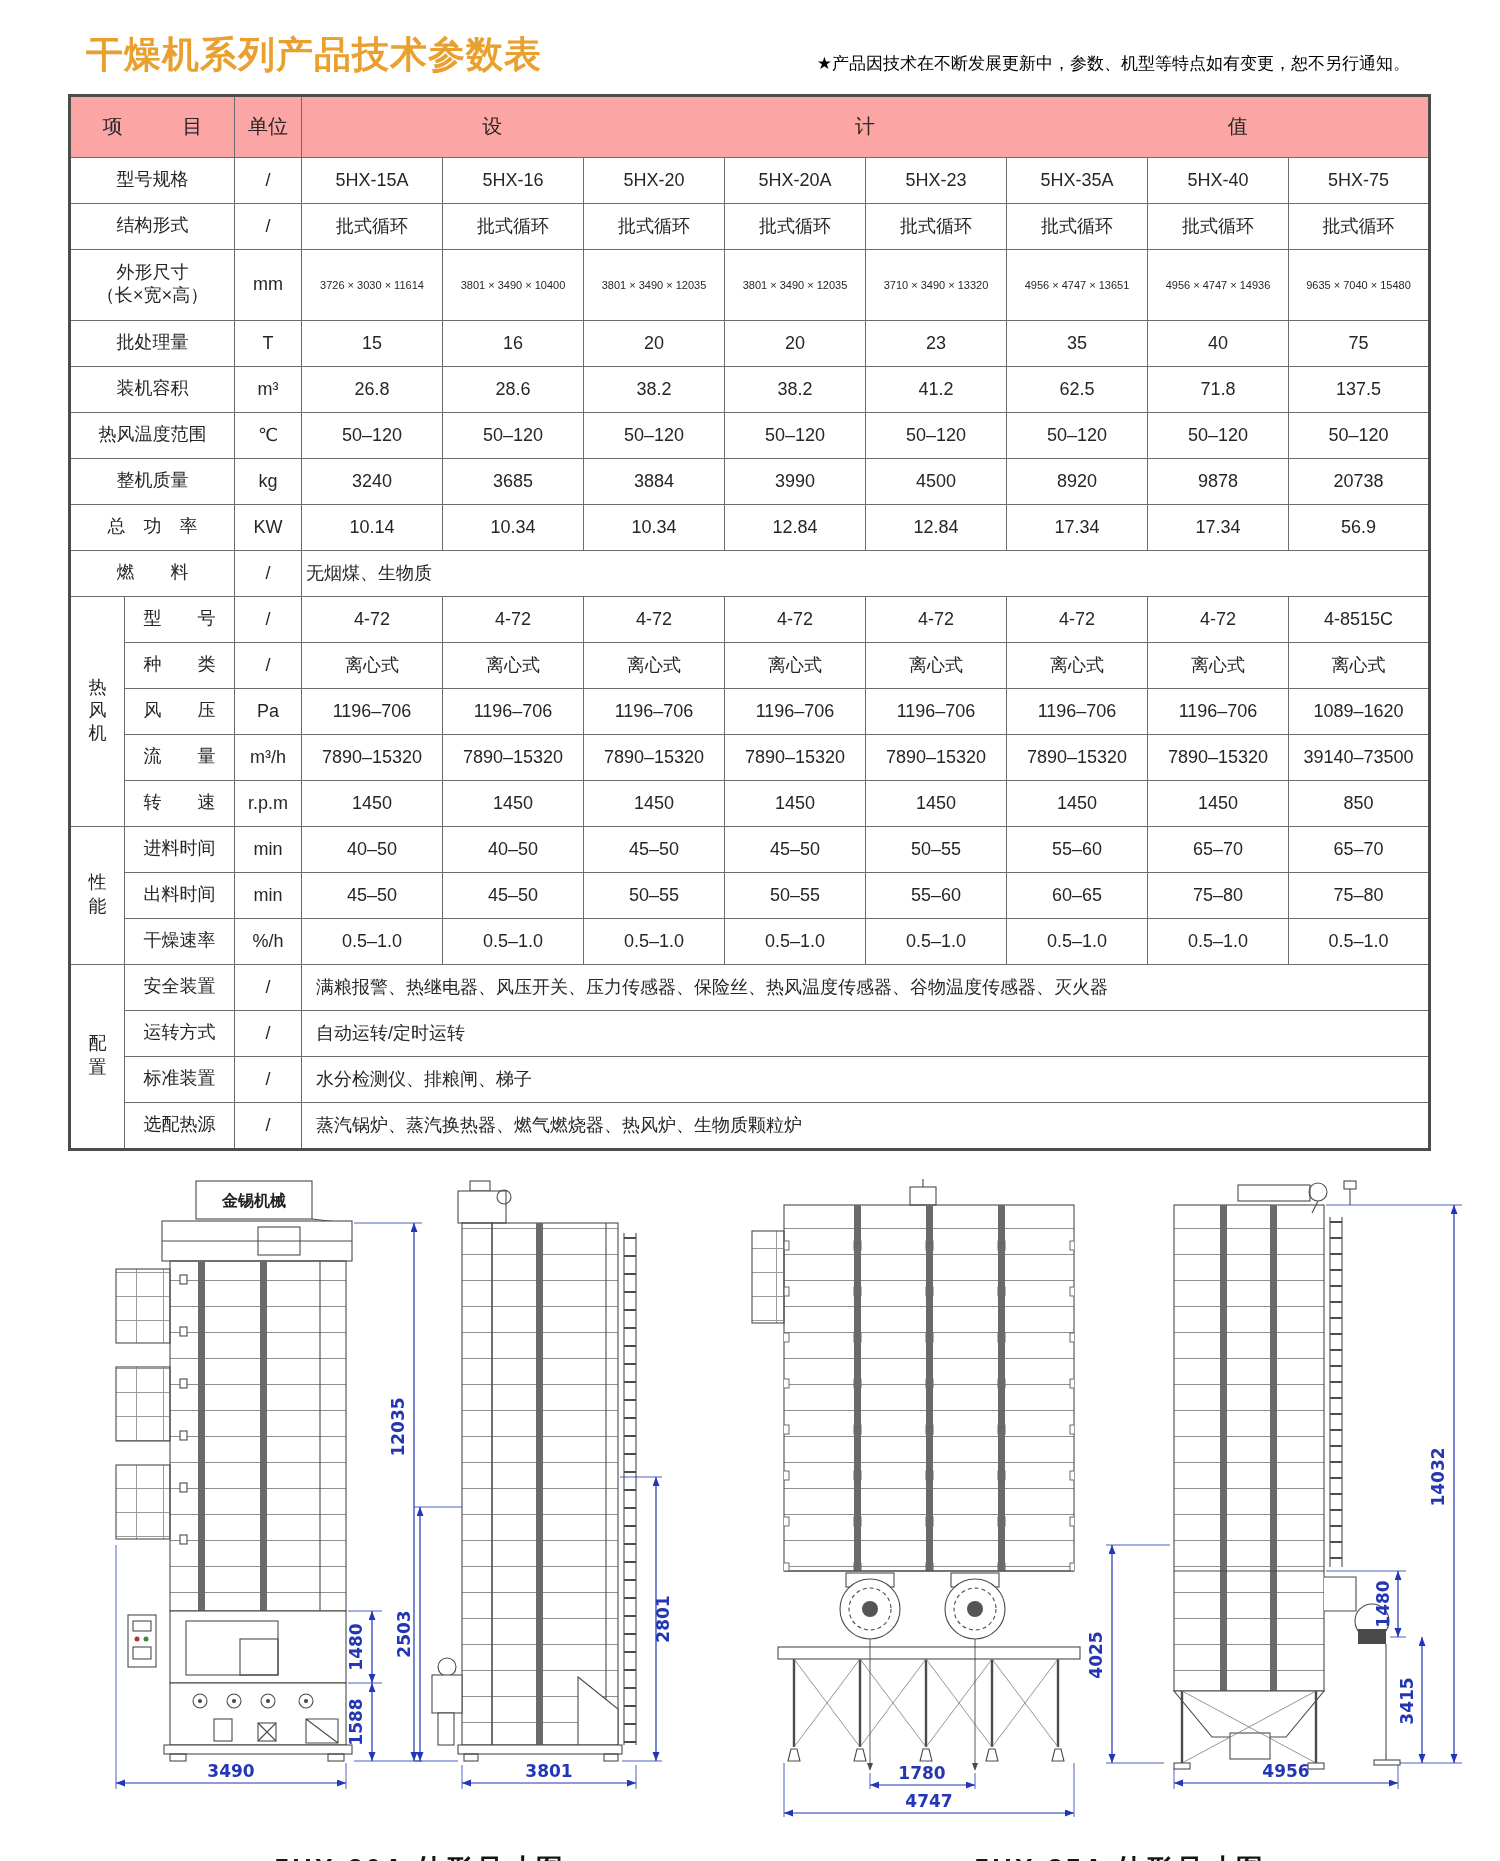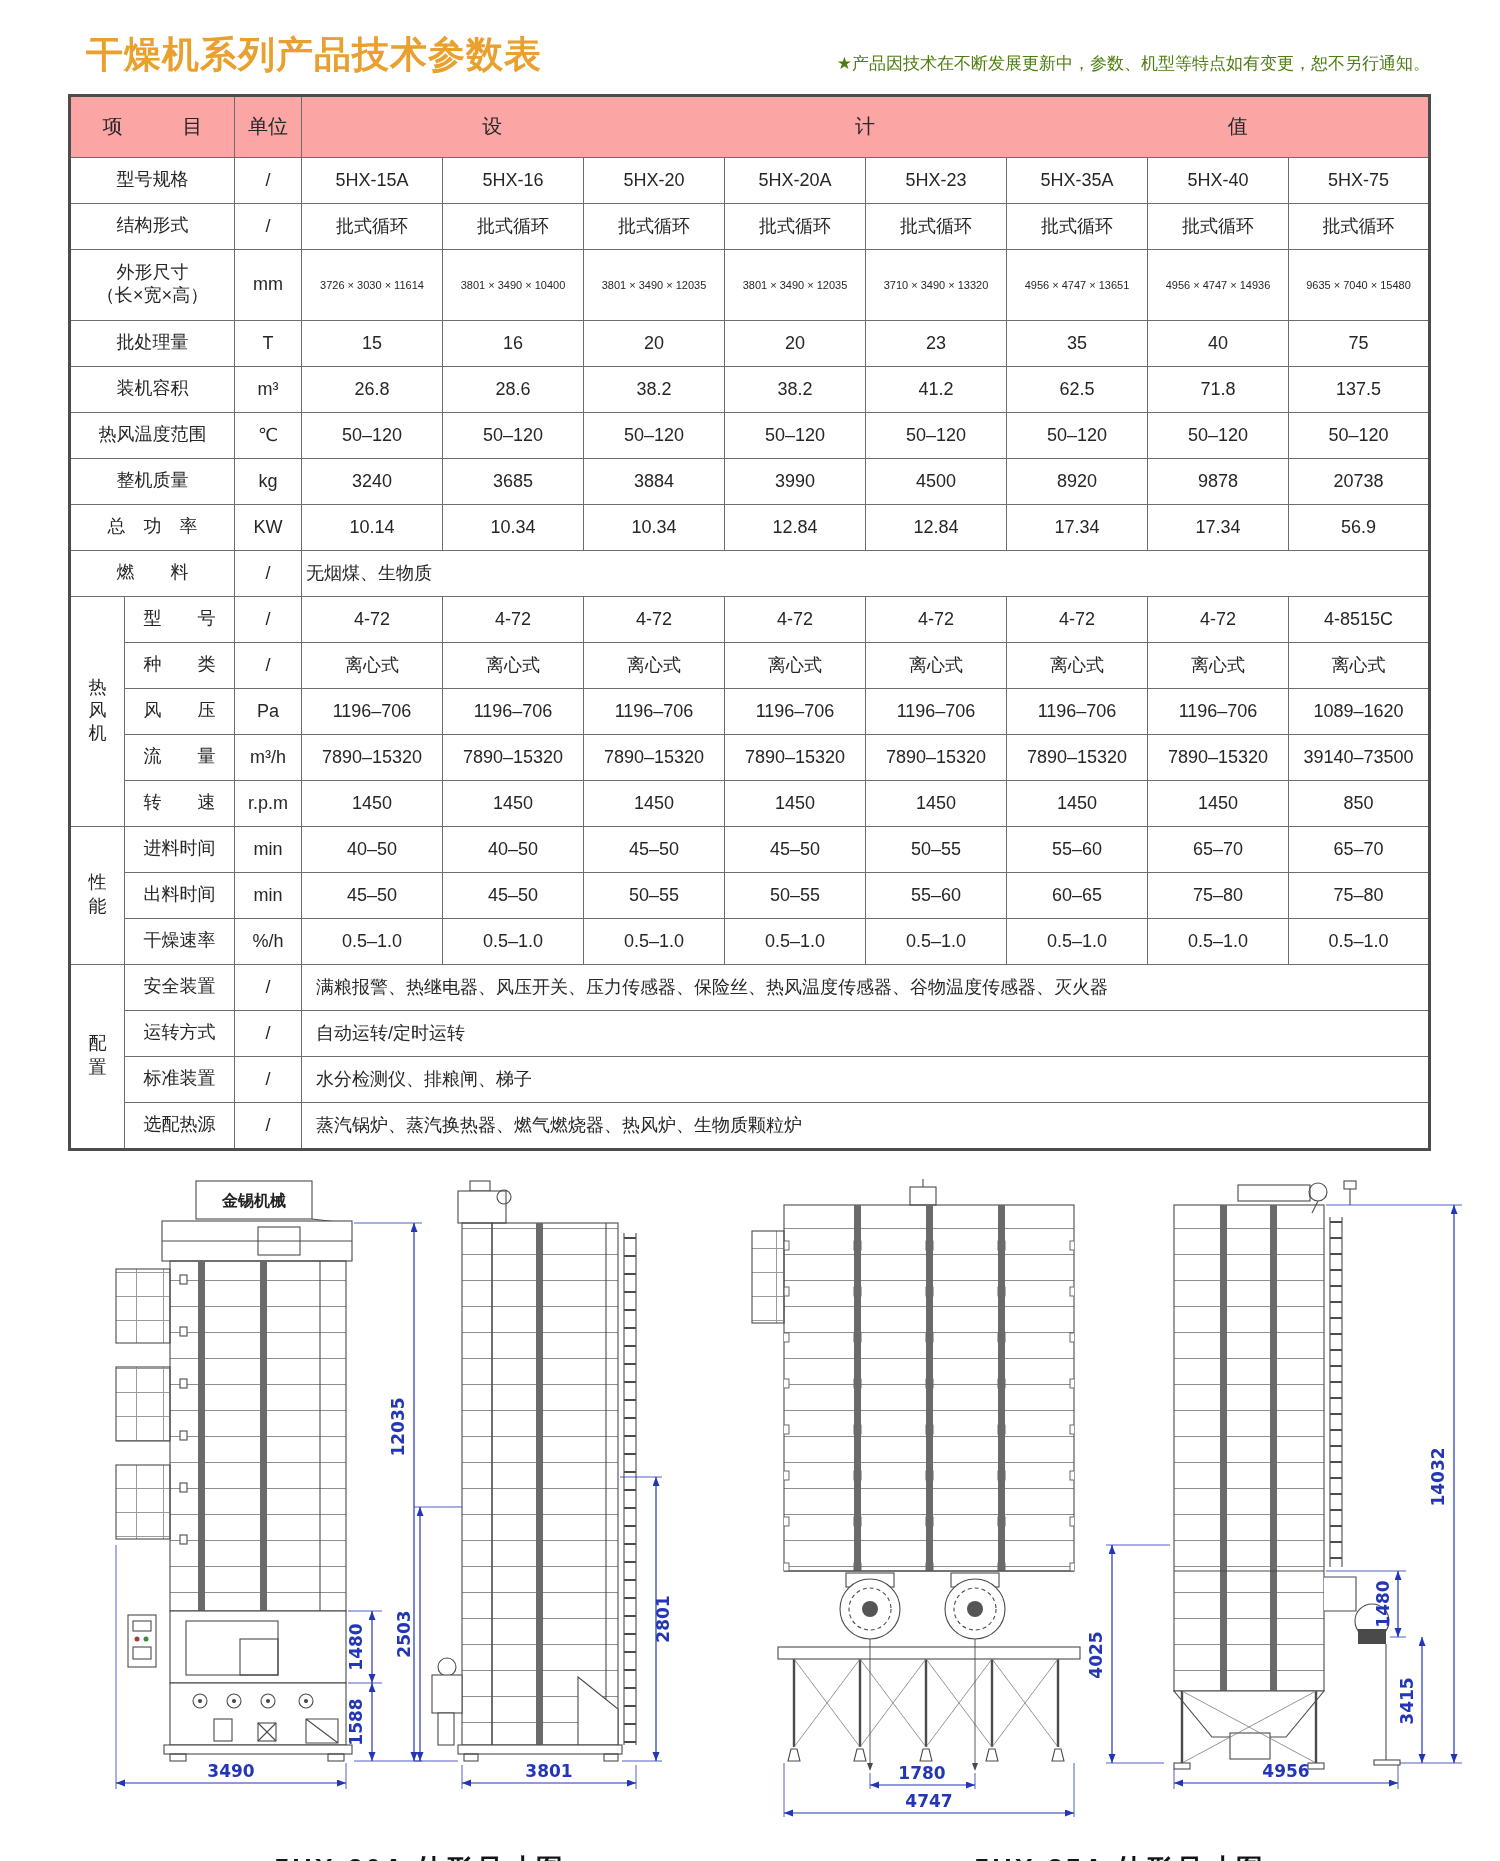--- a/index.html
+++ b/index.html
@@ -9,7 +9,7 @@
     color:#262626; overflow:hidden;
   }
   .header-bar { display:flex; align-items:flex-end; justify-content:space-between;
-    padding:30px 70px 14px 86px; }
+    padding:30px 90px 14px 86px; }
   .page-title { font-size:37px; font-weight:bold; color:#E9A02F; letter-spacing:1px; }
   .page-note { font-size:17px; color:#4d7c0f; padding-bottom:5px; }
 

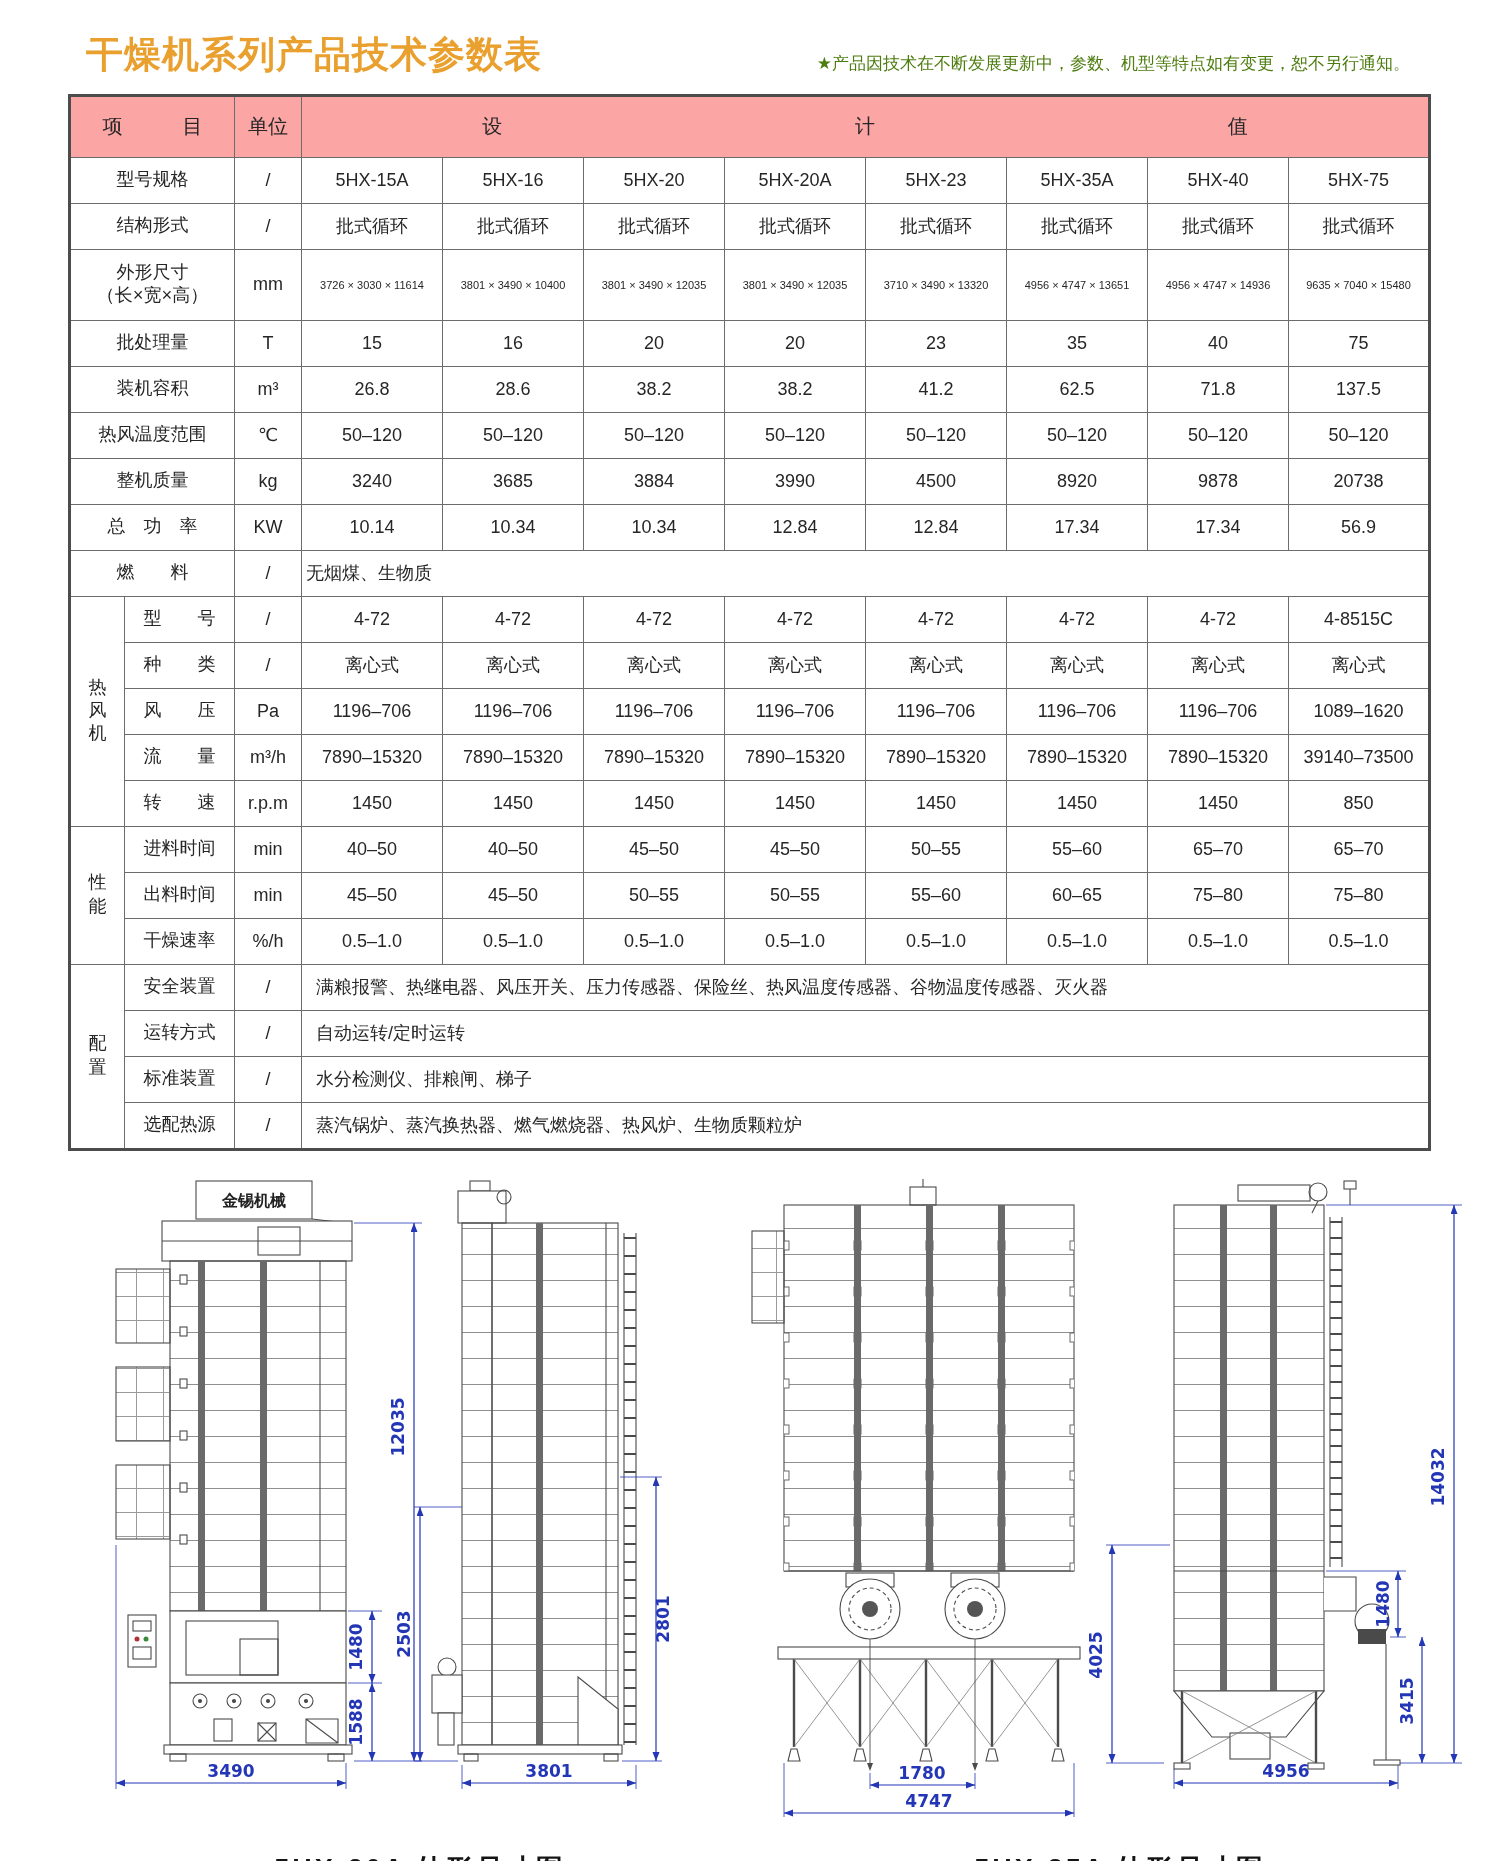--- a/index.html
+++ b/index.html
@@ -11,7 +11,7 @@
   .header-bar { display:flex; align-items:flex-end; justify-content:space-between;
     padding:30px 90px 14px 86px; }
   .page-title { font-size:37px; font-weight:bold; color:#E9A02F; letter-spacing:1px; }
-  .page-note { font-size:17px; color:#4d7c0f; padding-bottom:5px; }
+  .page-note { font-size:17px; color:#000000; padding-bottom:5px; }
 
   table.spec-table { border-collapse:collapse; table-layout:fixed; margin-left:68px;
     width:1360px; border:3px solid #4c4c4c; }

